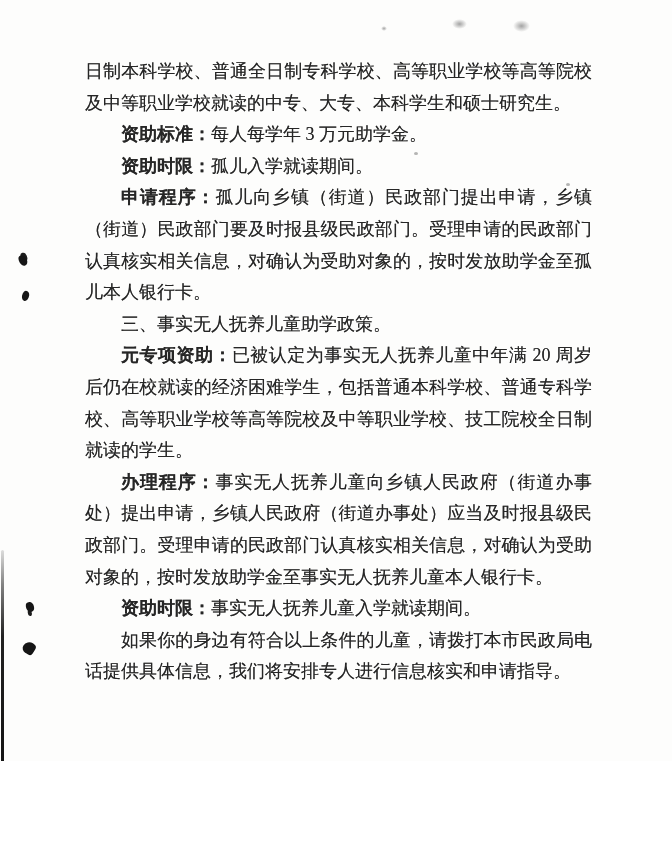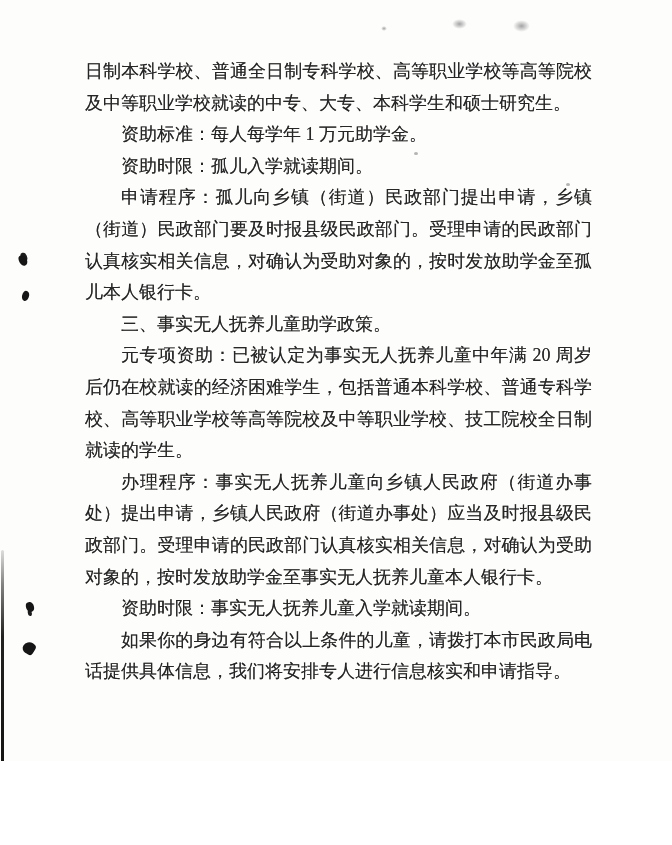--- a/index.html
+++ b/index.html
@@ -35,7 +35,7 @@
   }
   .para-indent { text-indent: 2em; }
   .para-noindent { text-indent: 0; }
-  .field-label { font-weight: 400; margin-top: 32px; }
+  .field-label { font-weight: 700; margin-top: 32px; }
   .section-heading { font-weight: 700; text-indent: 2em; }
   .closing-para { font-weight: 700; text-indent: 2em; }
   .page-footer {

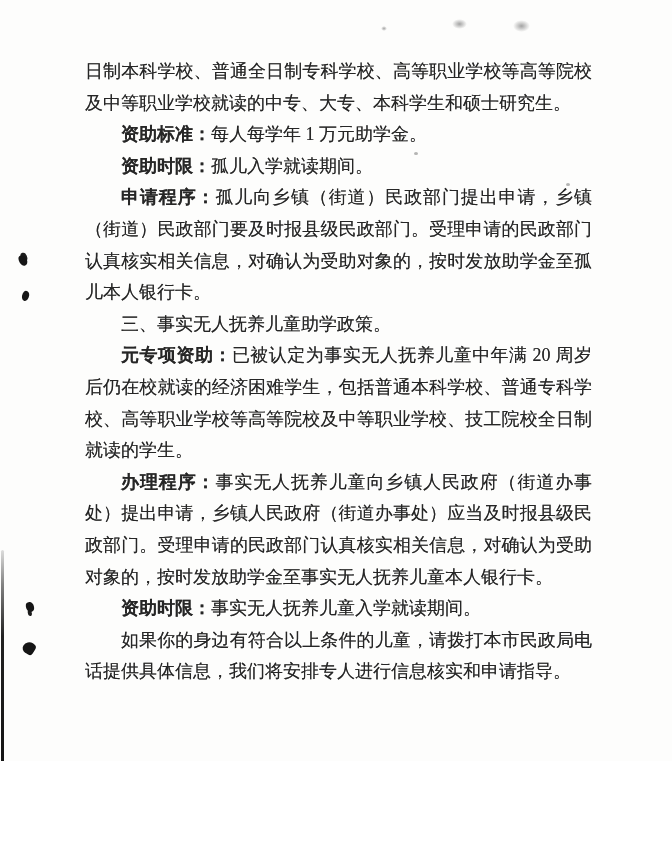--- a/index.html
+++ b/index.html
@@ -105,7 +105,7 @@
 
     <p class="para-noindent"><span>日制本科学校、普通全日制专科学校、高等职业学校等高等院校及中等职业学校就读的中专、大专、本科学生和硕士研究生。</span></p>
 
-    <p class="para-indent"><span class="field-label">资助标准：</span><span>每人每学年 1 万元助学金。</span></p>
+    <p class="para-indent"><span class="field-label">资助标准：</span><span>每人每学年 3 万元助学金。</span></p>
 
     <p class="para-indent"><span class="field-label">资助时限：</span><span>孤儿入学就读期间。</span></p>
 

